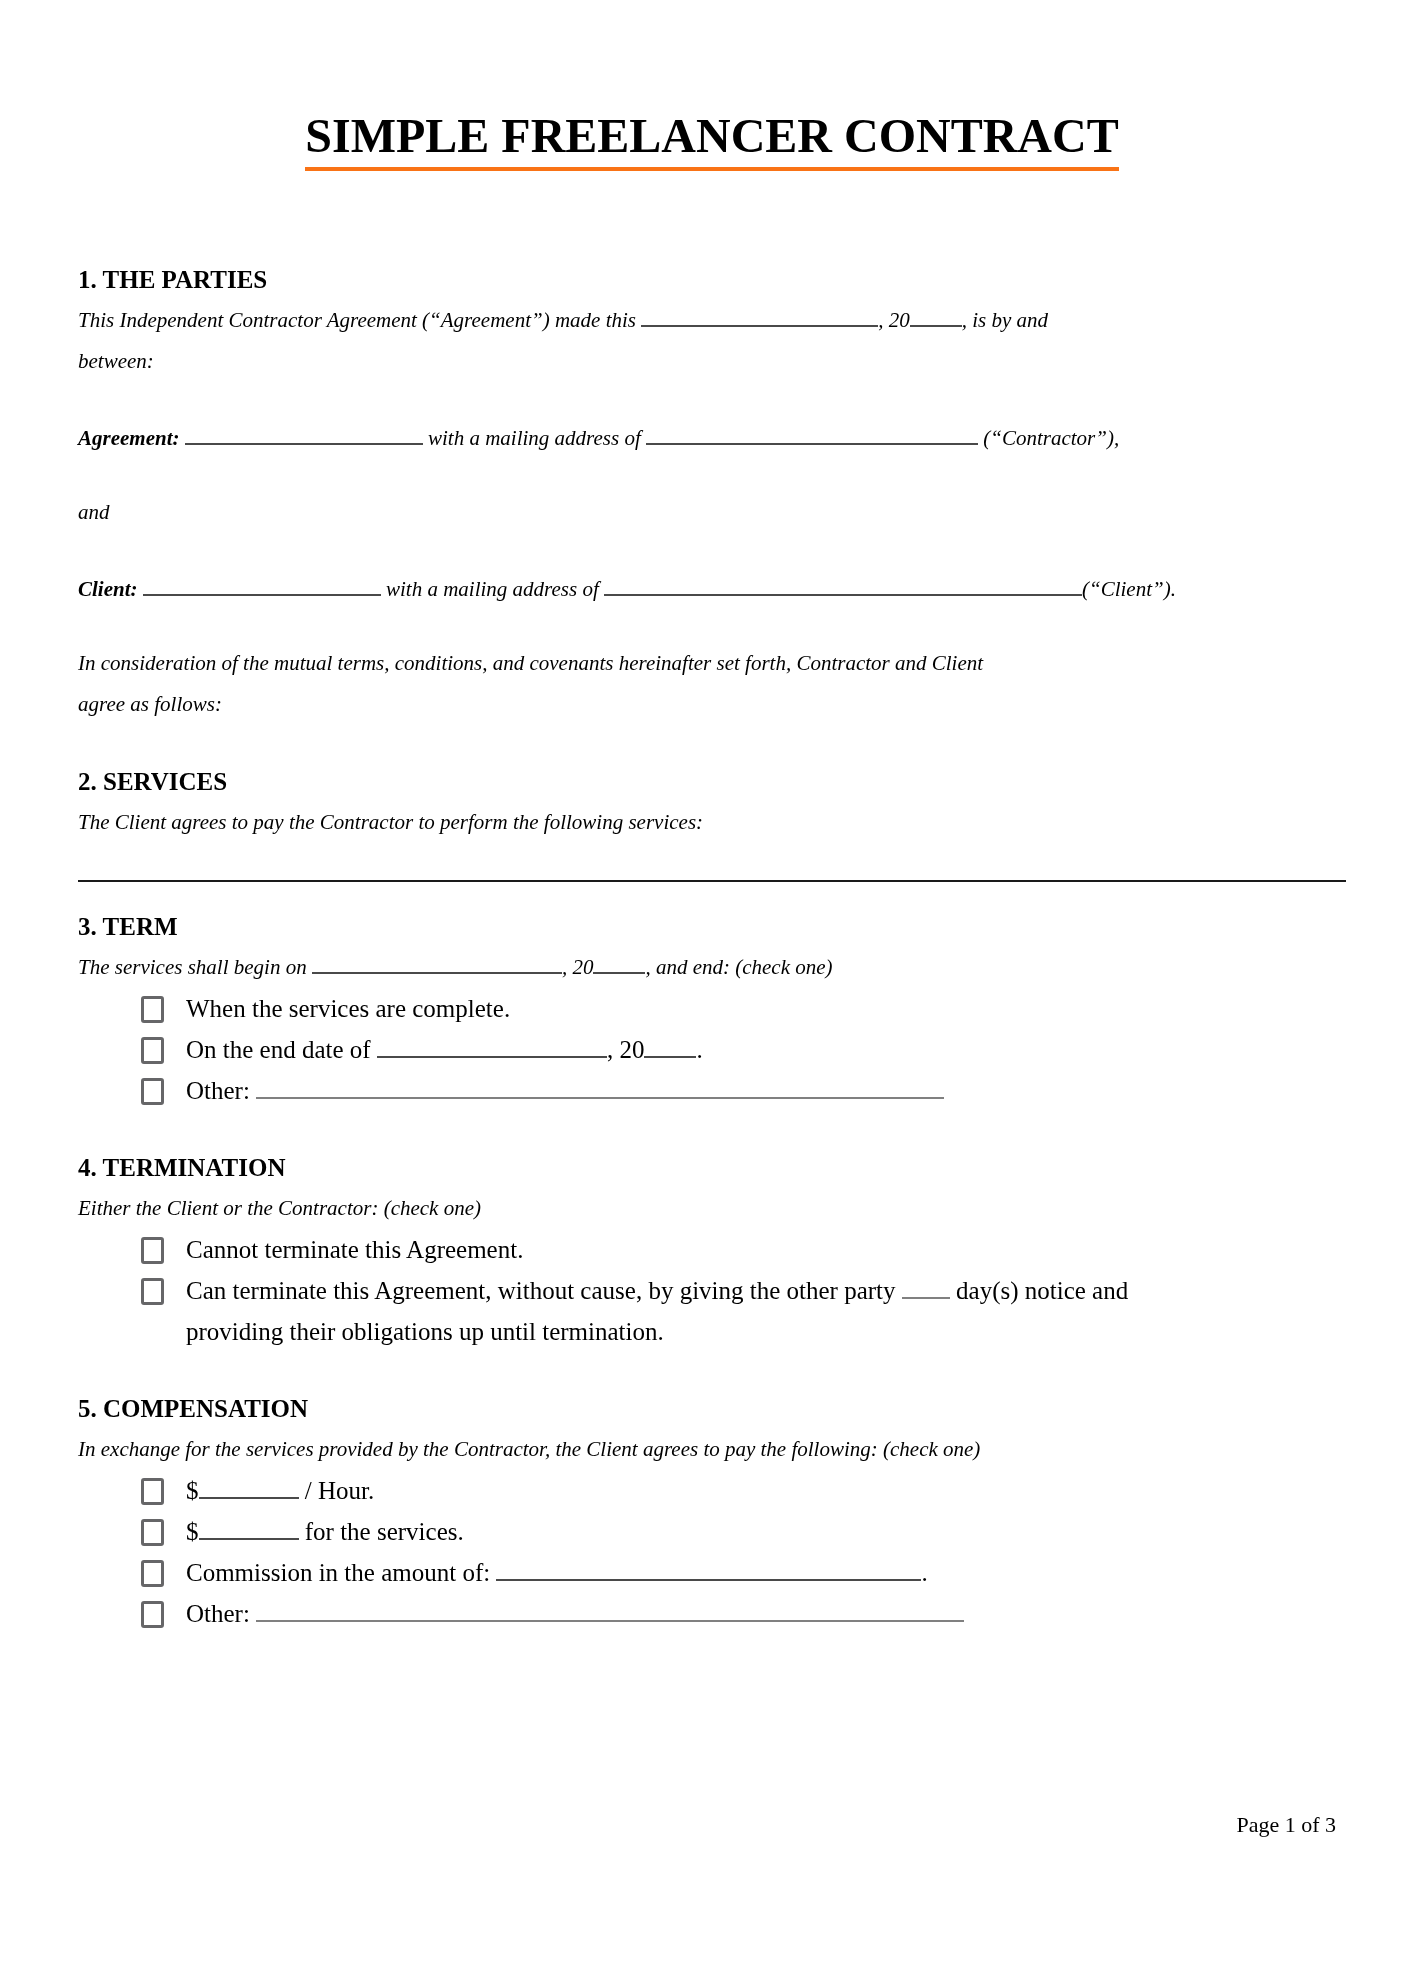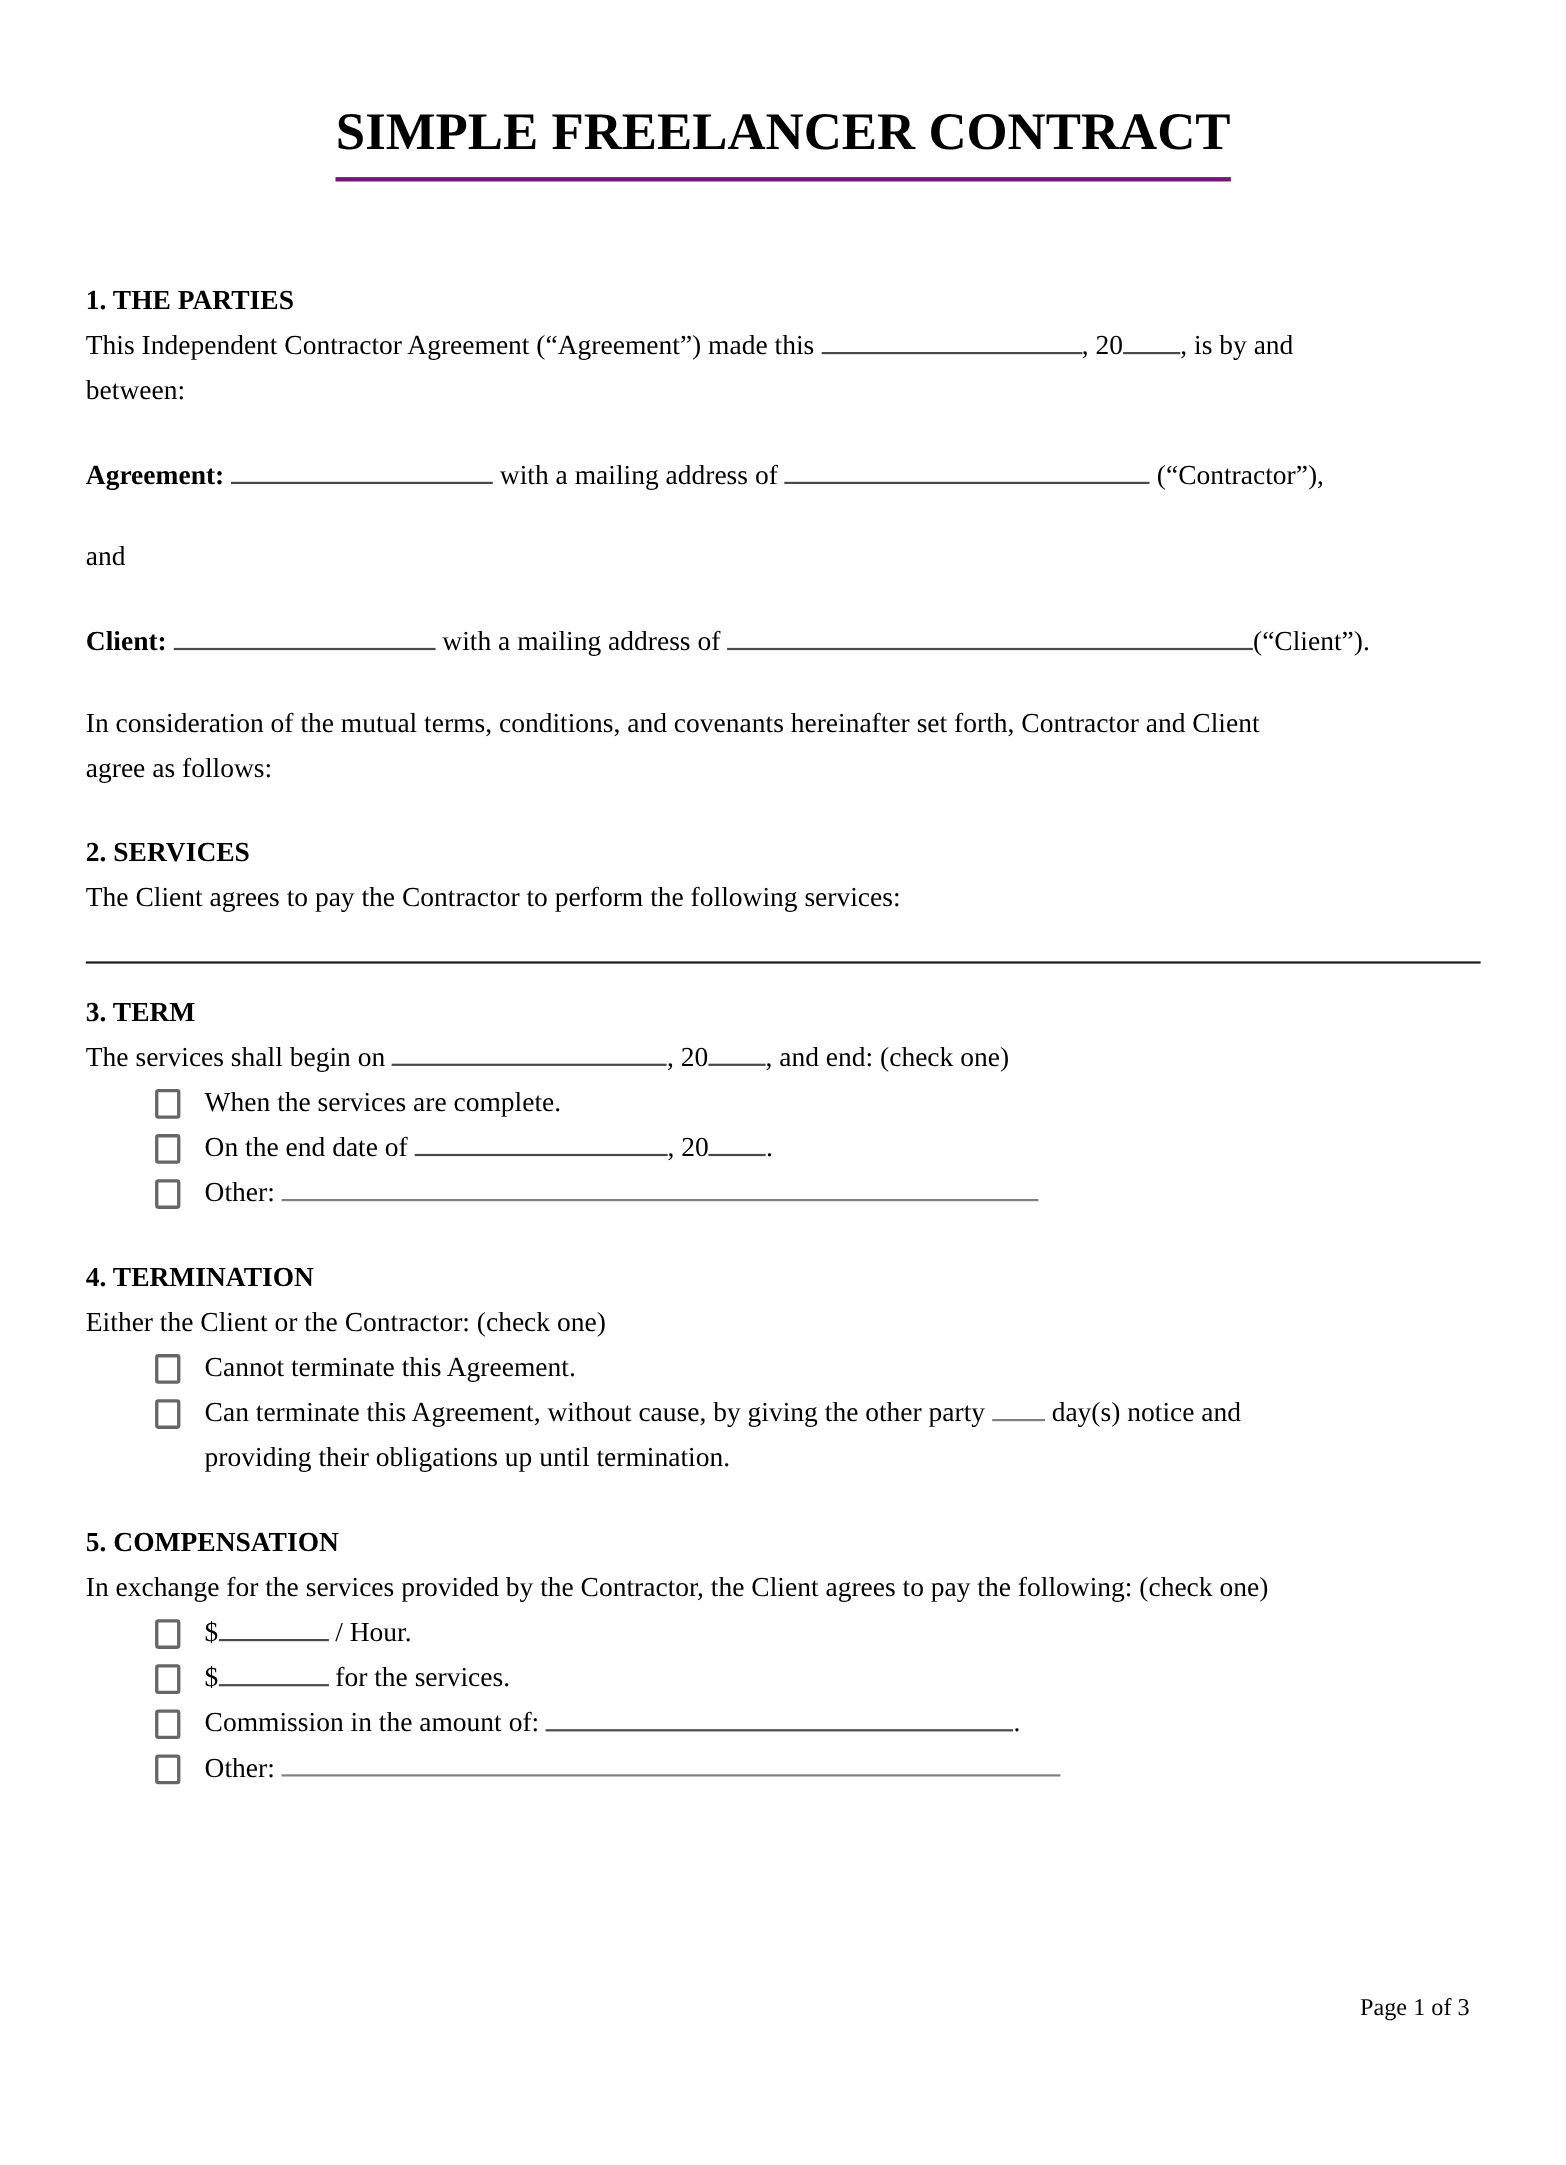--- a/index.html
+++ b/index.html
@@ -20,9 +20,10 @@
   .doc-title .title-text {
     display: inline-block;
     font-size: 48px; font-weight: bold;
-    border-bottom: 4px solid #701a75;
-    padding-bottom: 14px;
+    border-bottom: 4px solid #f97316;
+    padding-bottom: 4px;
     white-space: nowrap;
+    margin-top: 16px;
   }
   h2 {
     font-size: 25px; font-weight: bold;

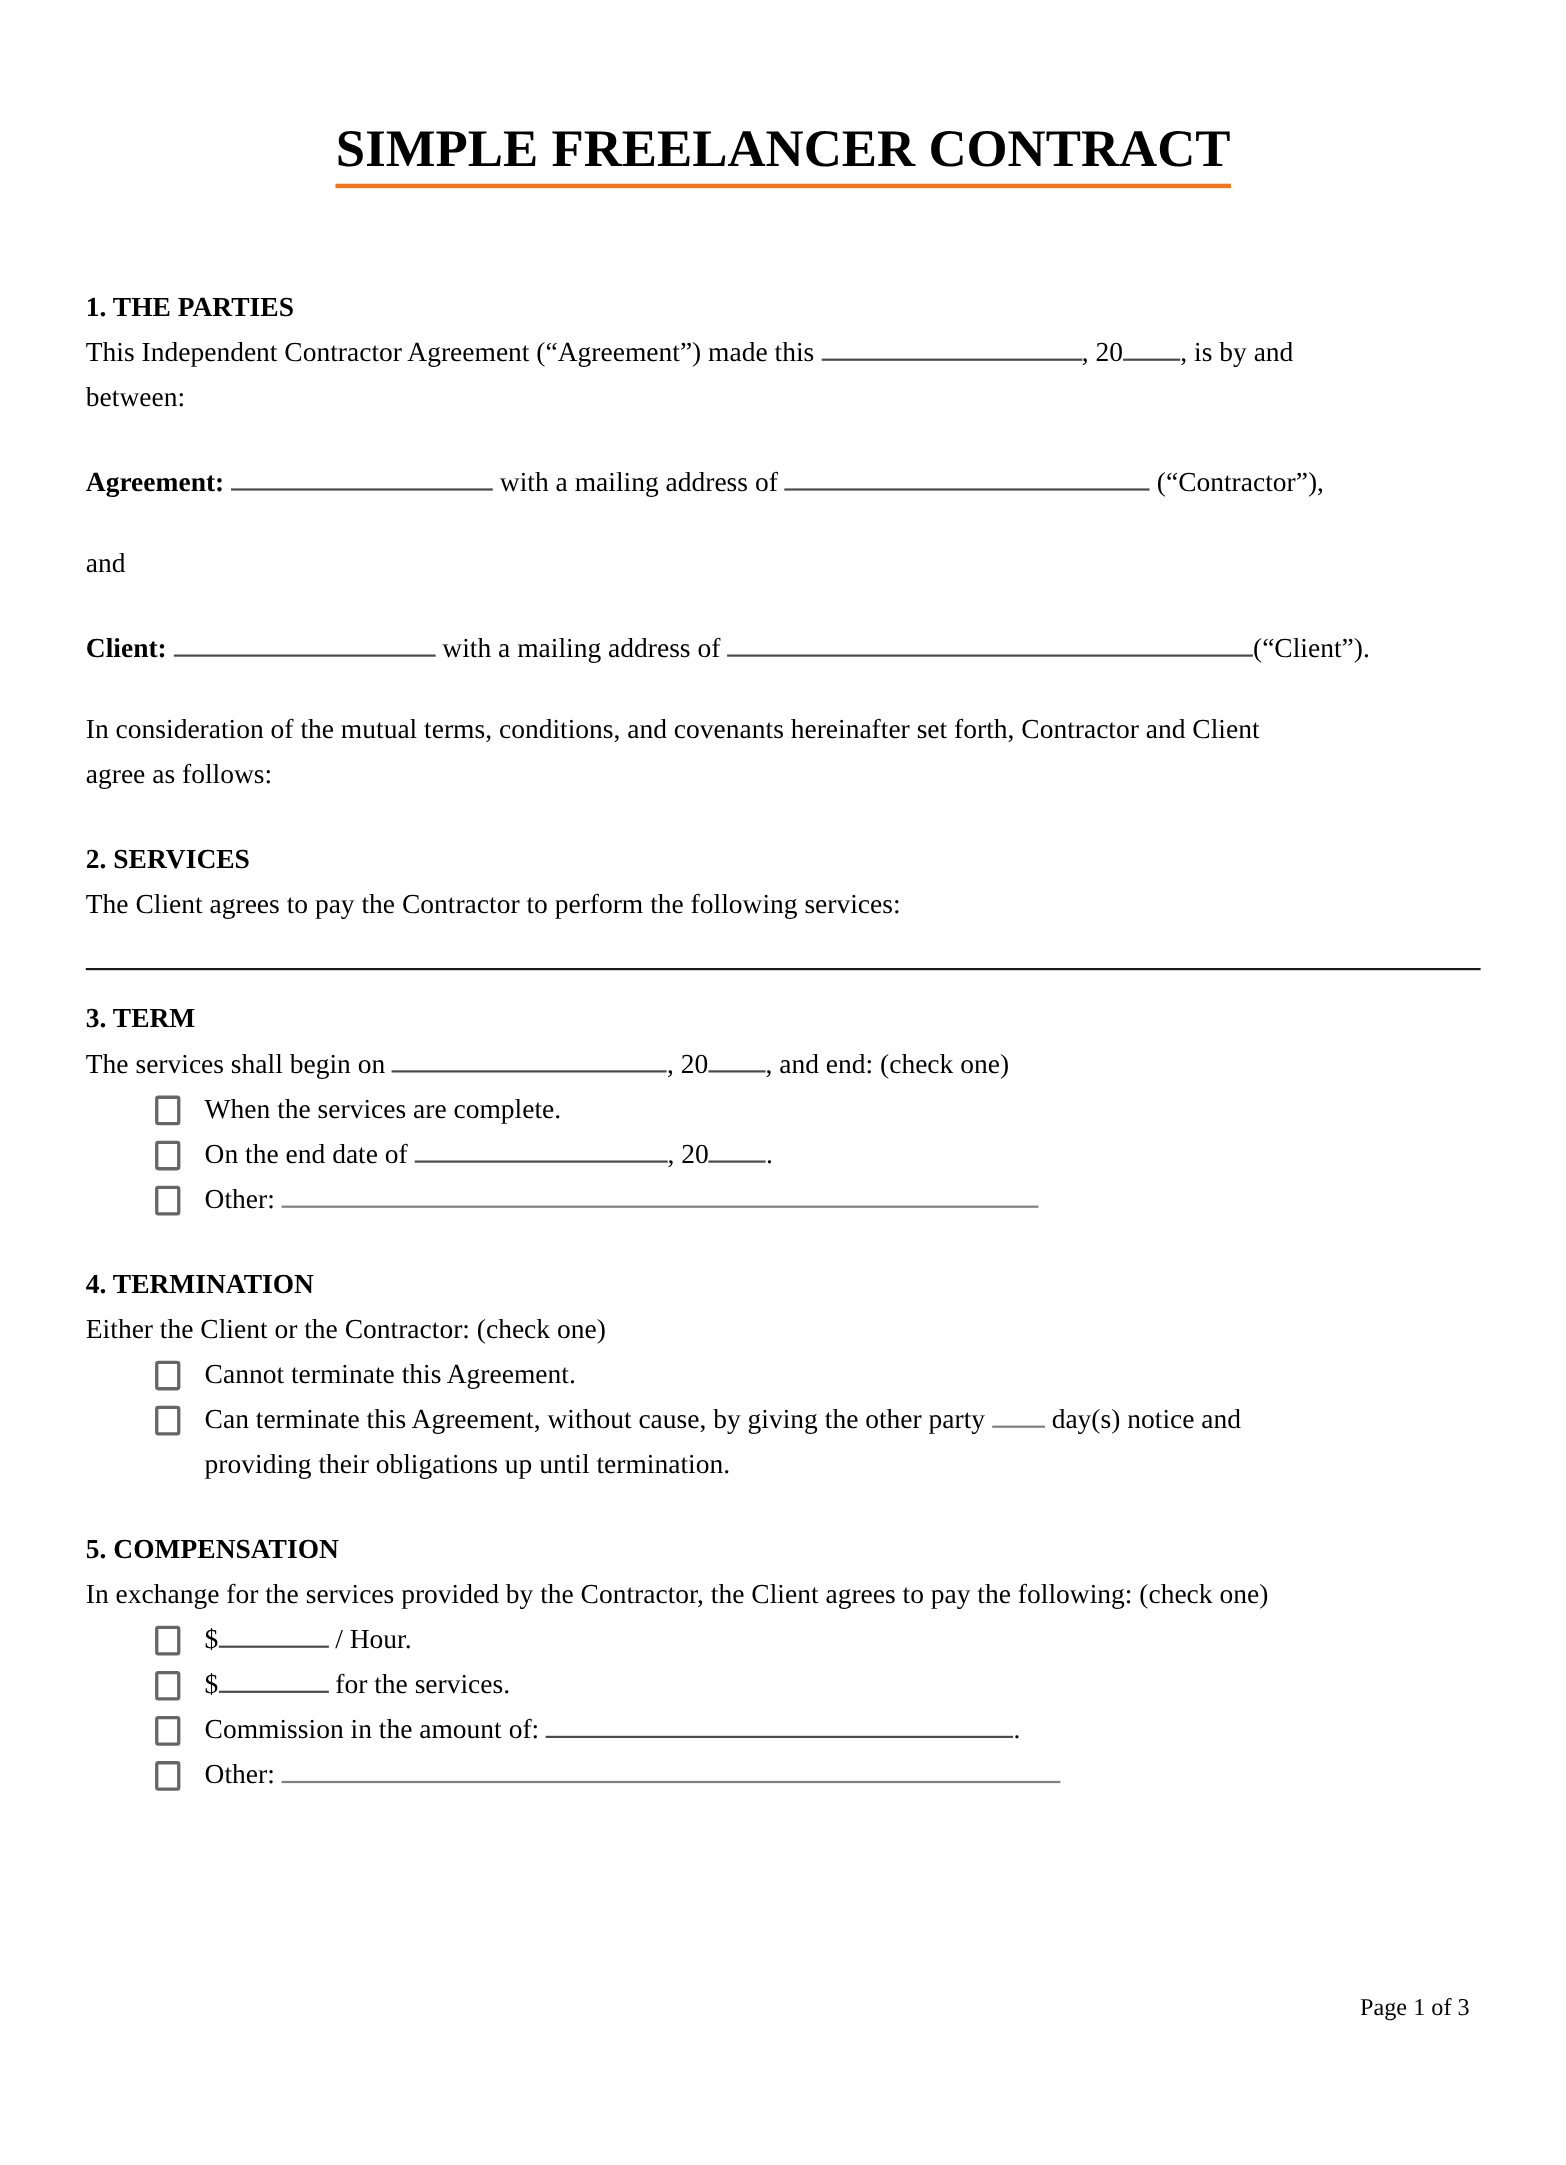--- a/index.html
+++ b/index.html
@@ -29,7 +29,7 @@
     font-size: 25px; font-weight: bold;
     margin: 0; line-height: 41px;
   }
-  p { font-size: 25px; line-height: 41px; margin: 0; }
+  p { font-size: 21px; line-height: 41px; margin: 0; font-style: italic; }
   .gap { margin-top: 36px; }
   .gap-sm { margin-top: 33px; }
   section { margin-top: 36px; }

